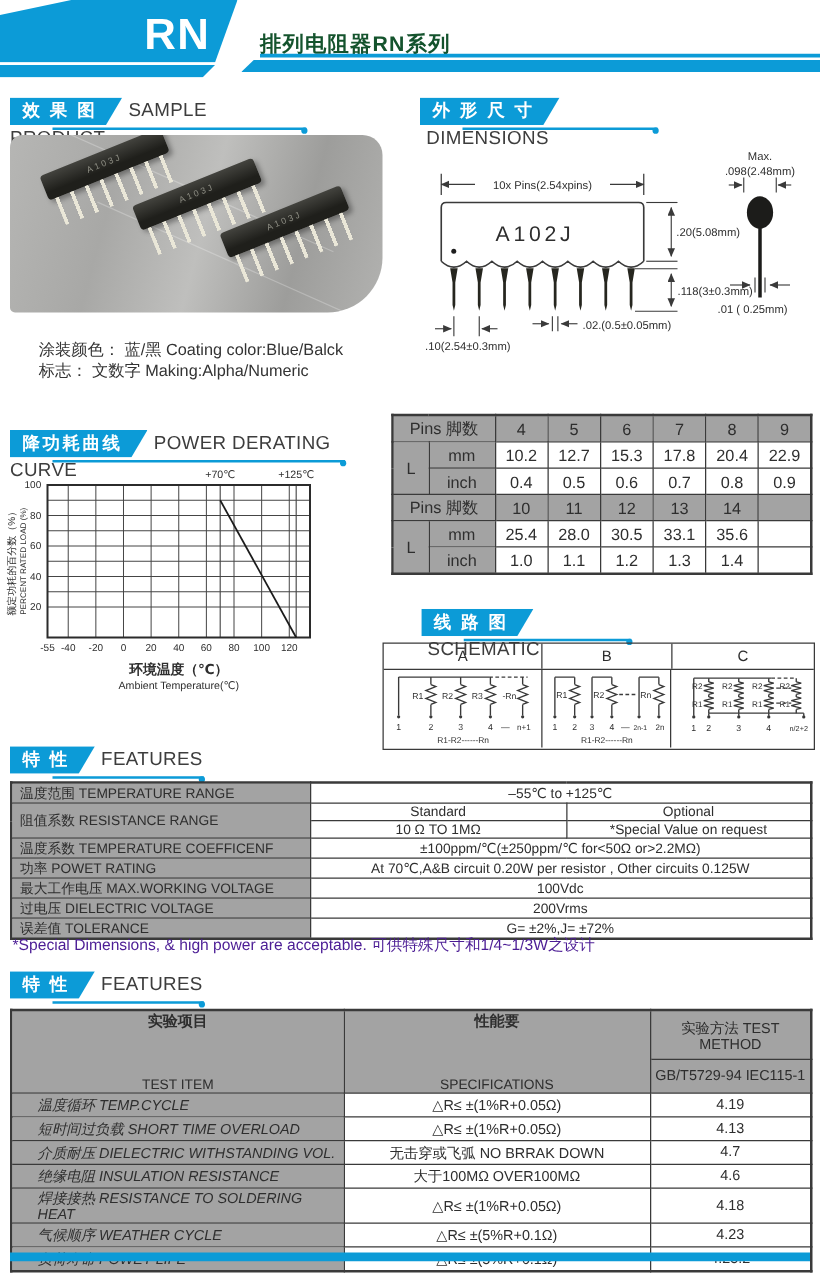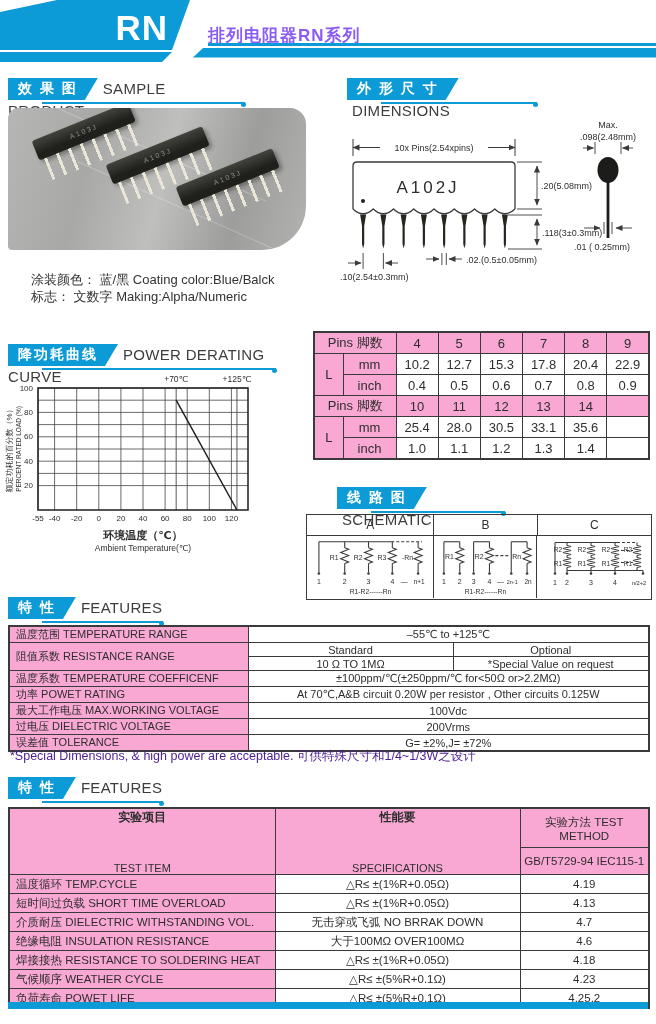--- a/index.html
+++ b/index.html
@@ -10,7 +10,7 @@
           clip-path:polygon(0 12px,57px 0,190px 0,172px 50px,0 50px);}
   .banner .logo{position:absolute;left:0;top:8px;width:168px;text-align:right;
           color:#fff;font-size:35px;font-weight:bold;letter-spacing:1px;line-height:40px;}
-  .hdr-title{position:absolute;left:208px;top:24px;font-size:17px;font-weight:bold;color:#8b5cf6;letter-spacing:1px;}
+  .hdr-title{position:absolute;left:208px;top:24px;font-size:17px;font-weight:bold;color:#14532d;letter-spacing:1px;}
   .hdr-thin{position:absolute;left:208px;top:43px;width:448px;height:2.5px;background:#0c9bd7;}
   .hdr-bar-r{position:absolute;left:193px;top:48px;width:463px;height:9.5px;background:#0c9bd7;
              clip-path:polygon(10px 0,100% 0,100% 100%,0 100%);}

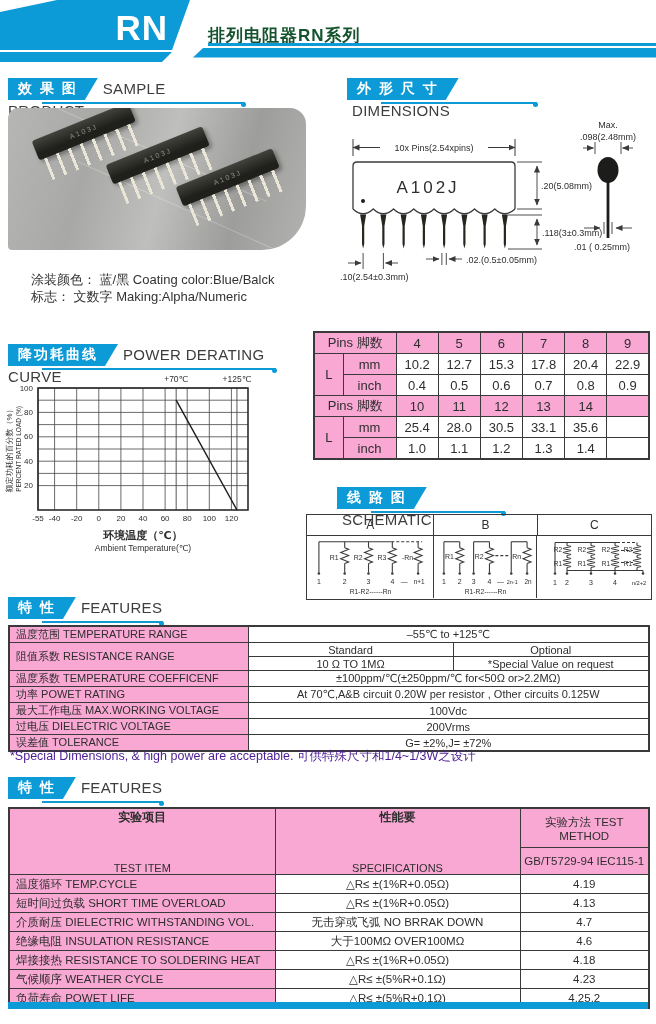--- a/index.html
+++ b/index.html
@@ -88,7 +88,7 @@
         <i></i>
       </div>
   </div>
-  <div class="sec" style="left:347px;top:78px;width:190px;">
+  <div class="sec" style="left:336px;top:78px;width:190px;">
     <span class="zh">外 形 尺 寸</span><span class="en">DIMENSIONS</span>
     <div class="rule">
         <i></i>

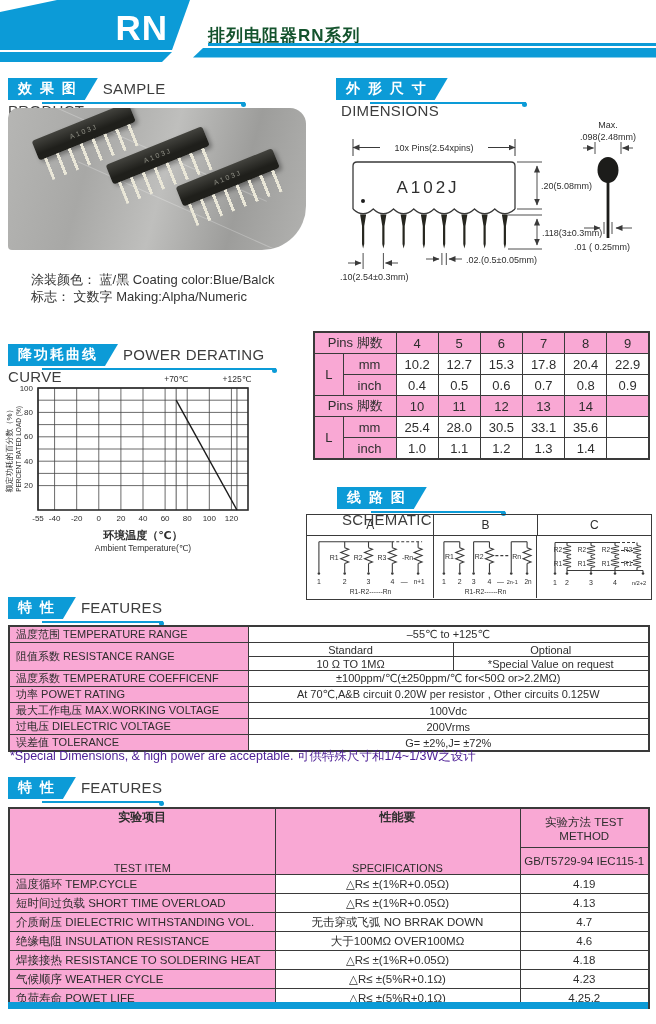--- a/index.html
+++ b/index.html
@@ -41,7 +41,7 @@
   table.tbl{border-collapse:collapse;table-layout:fixed;position:absolute;}
   table.tbl td{border:1px solid #3a3a3a;text-align:center;overflow:hidden;padding:0 2px;}
   table.tbl{border:2px solid #3a3a3a;}
-  .hc{background:#f9a8d4;}
+  .hc{background:#a3a3a3;}
   .rating-tbl{left:313px;top:331px;width:337px;height:124px;font-size:13px;}
   .rating-tbl td{height:20px;}
   .feat-tbl{left:8px;top:625px;width:640px;height:110px;font-size:11px;}

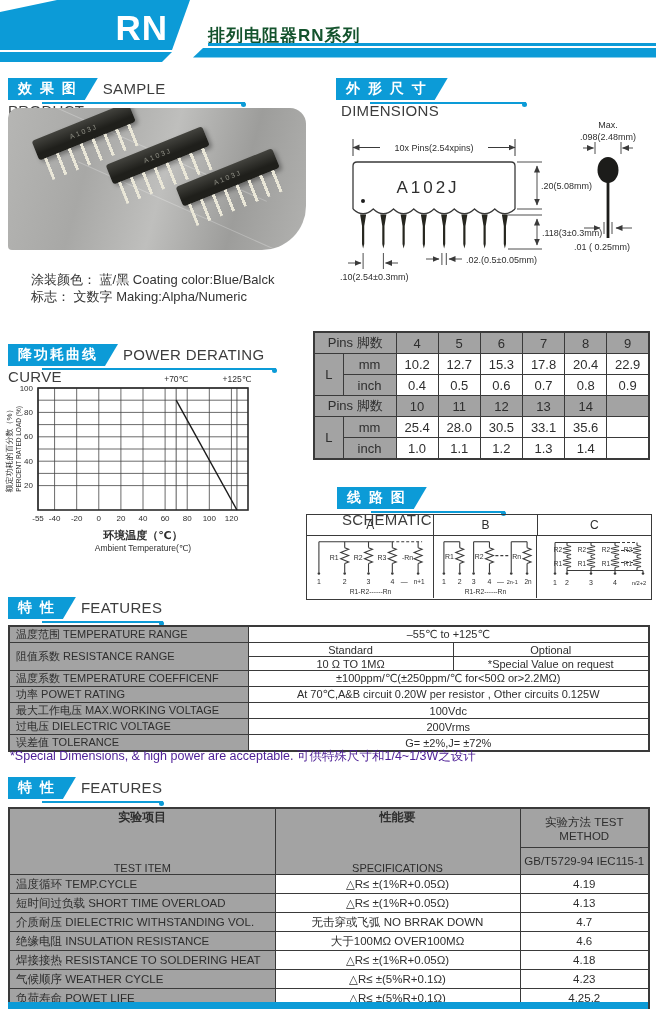--- a/index.html
+++ b/index.html
@@ -49,7 +49,7 @@
   .feat-tbl td.lbl{text-align:left;padding-left:6px;}
   .test-tbl{left:8px;top:807px;width:640px;font-size:11.5px;}
   .test-tbl td{height:18px;}
-  .test-tbl td.lbl{text-align:left;padding-left:6px;}
+  .test-tbl td.lbl{text-align:left;padding-left:20px;font-style:italic;}
   .test-tbl .zh{font-weight:bold;font-size:12px;}
   .test-tbl .en{font-size:11px;margin-top:36px;}
   .note{position:absolute;left:10px;top:748px;font-size:12.5px;color:#4c1d95;}

